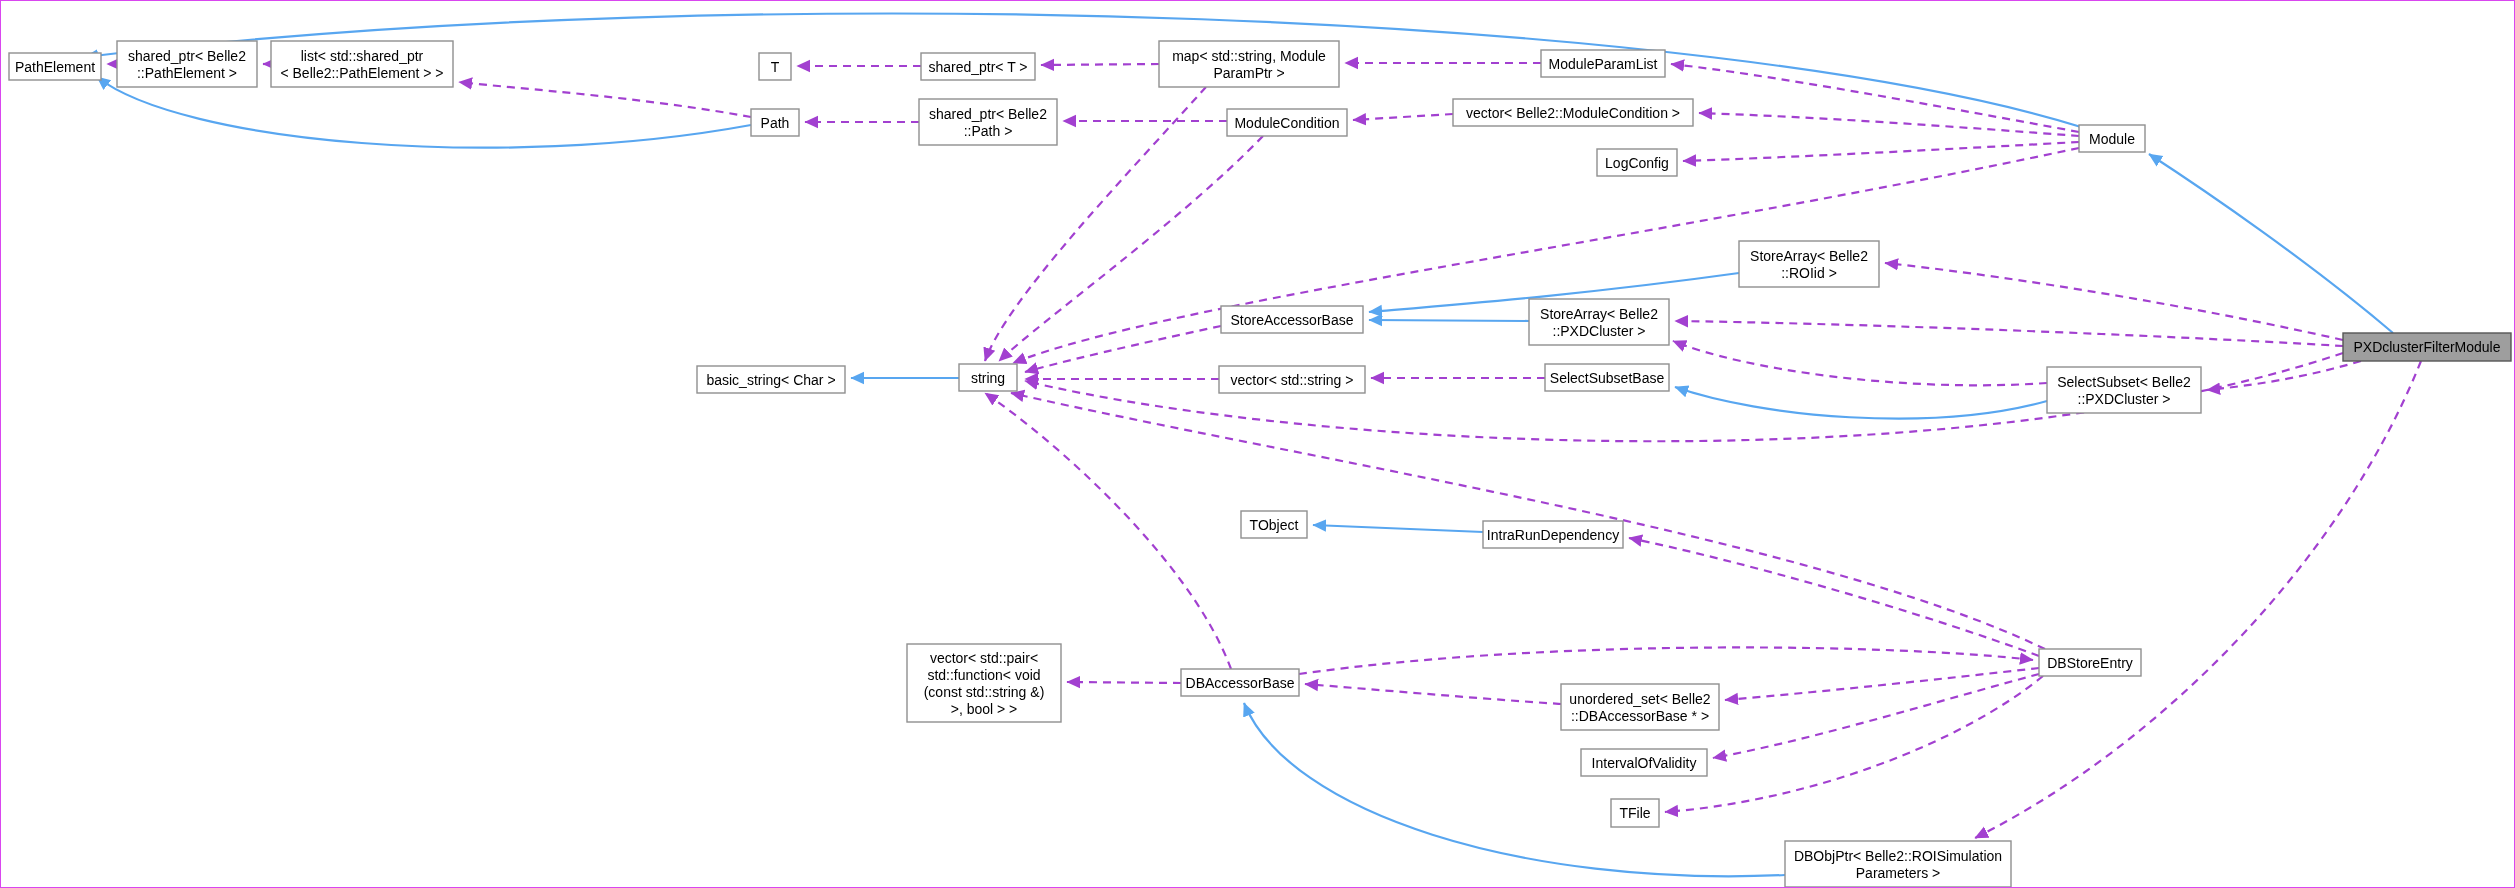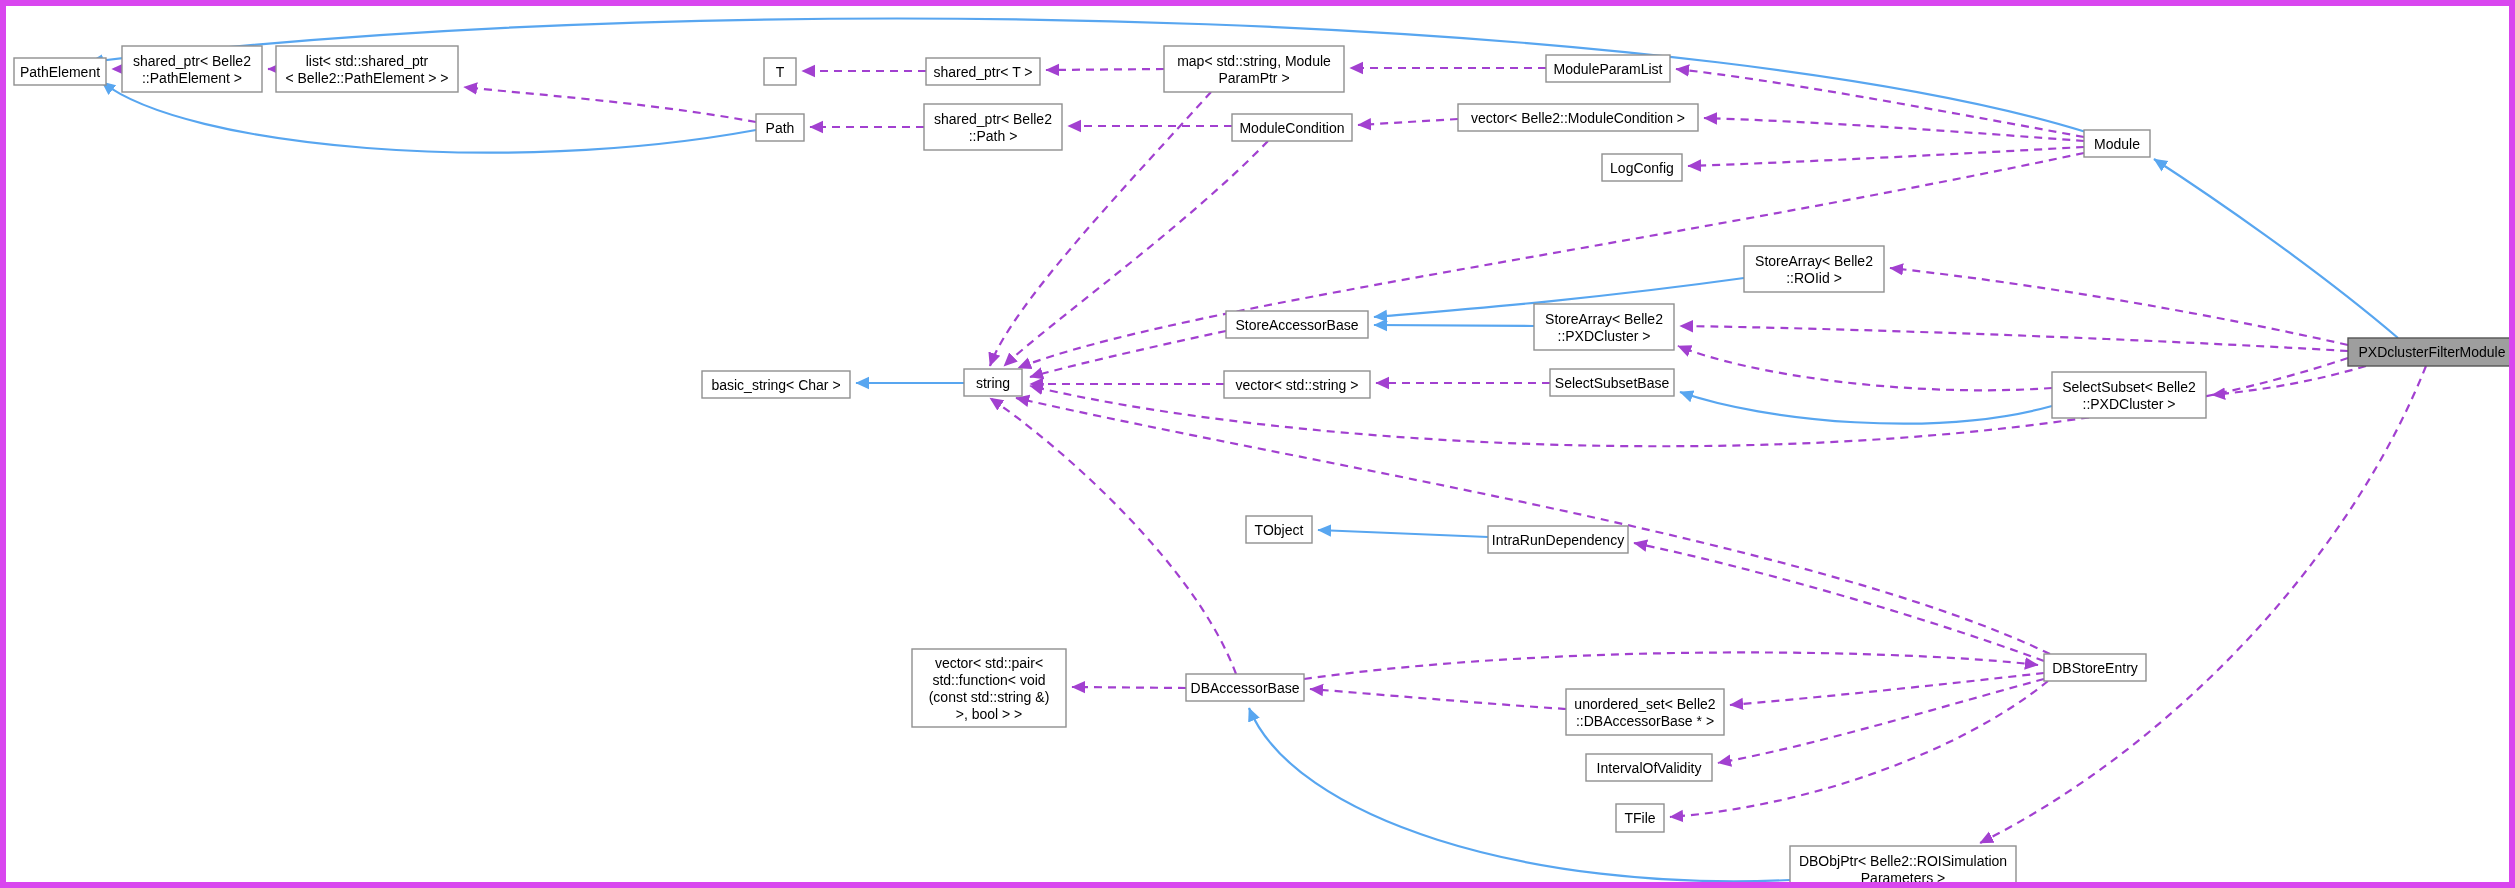--- a/index.html
+++ b/index.html
@@ -13,7 +13,7 @@
     height: 888px;
     background: #ffffff;
     box-sizing: border-box;
-    border: 6px solid #d946ef;
+    border: 1px solid #d946ef;
     overflow: hidden;
     font-family: "Liberation Sans", "DejaVu Sans", sans-serif;
   }

